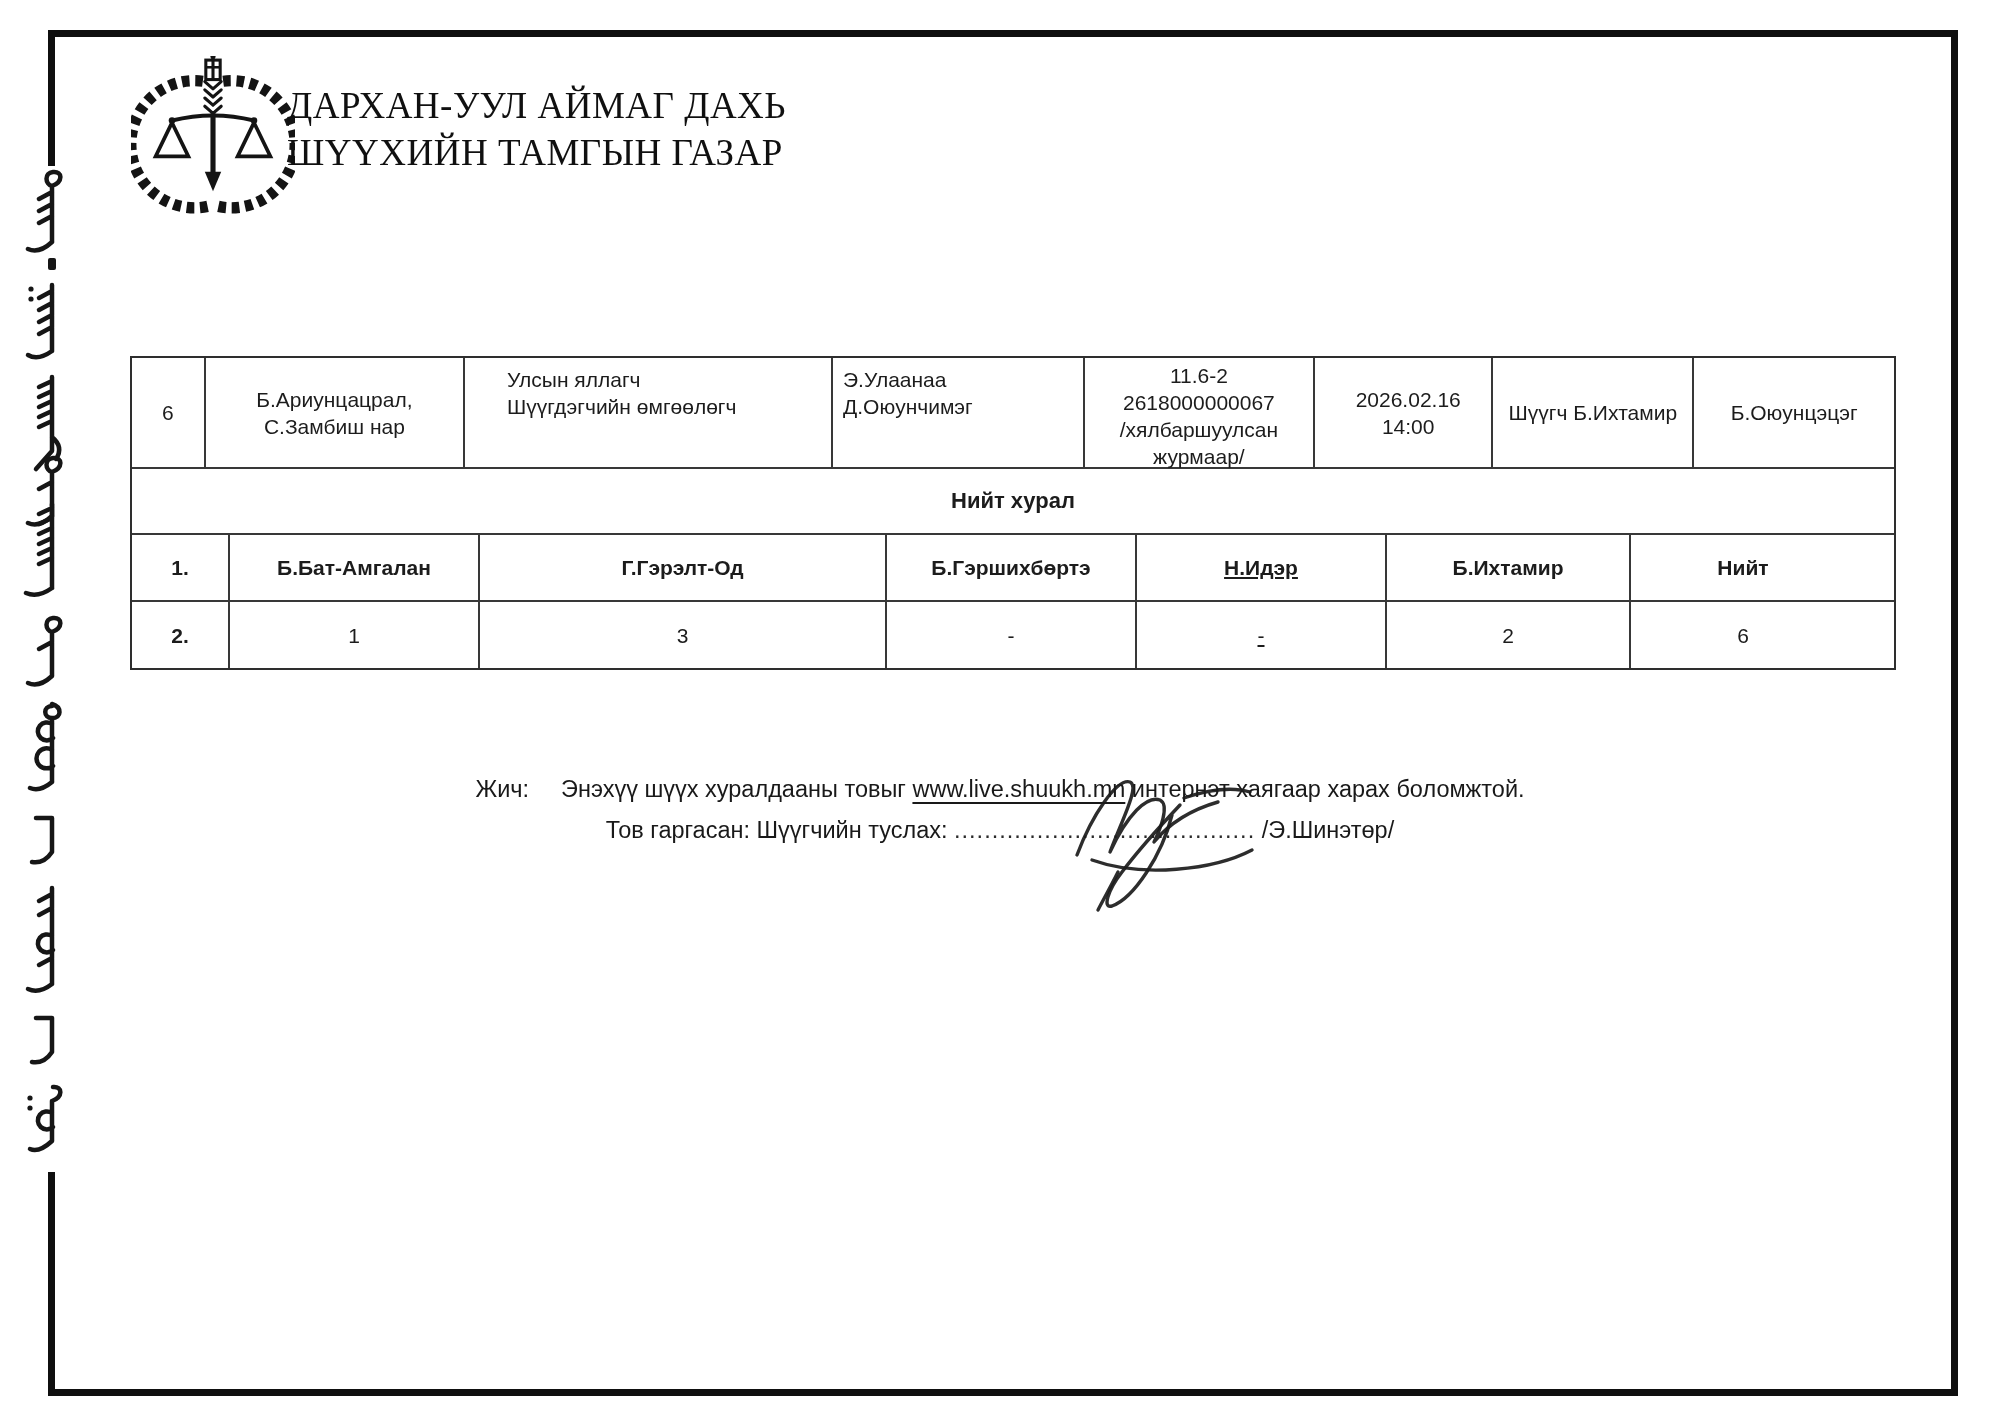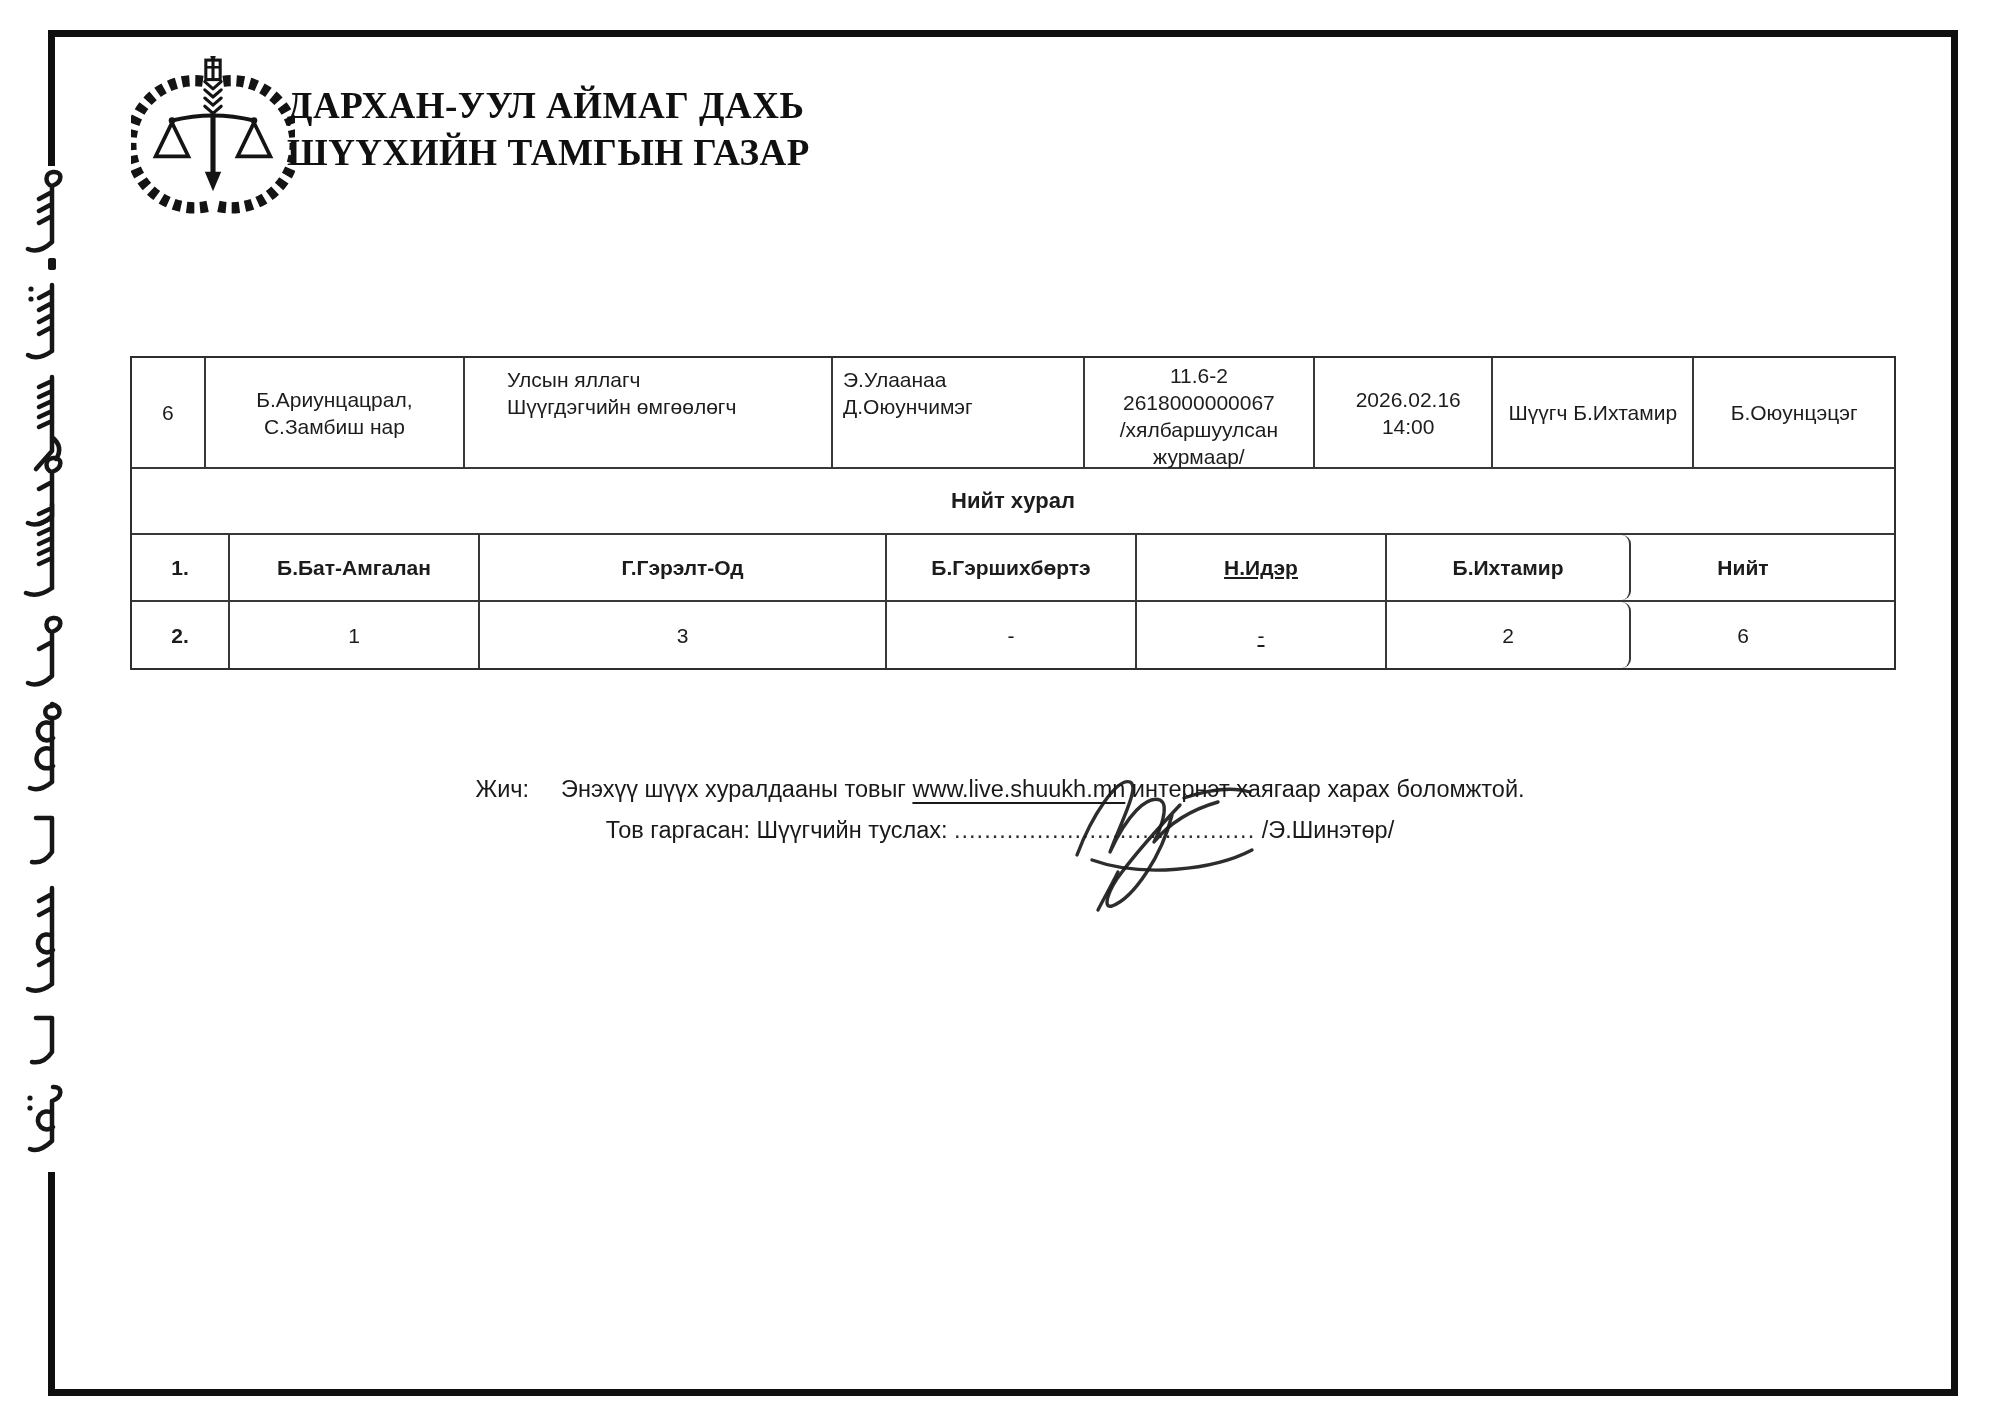--- a/index.html
+++ b/index.html
@@ -23,7 +23,7 @@
   
   .logo { position:absolute; left:131px; top:56px; width:164px; height:164px; }
   .logo .stroke { fill:none; stroke:#141414; }
-  .org-name { position:absolute; left:287px; top:82px; font-family:"Liberation Serif", serif; font-weight:bold; font-size:37px; line-height:47px; color:#101010; letter-spacing:0.5px; }
+  .org-name { position:absolute; left:287px; top:82px; font-family:"Liberation Serif", serif; font-weight:normal; font-size:37px; line-height:47px; color:#101010; letter-spacing:0.5px; }
 
   
   .sched-table { position:absolute; left:130px; top:356px; width:1766px; border:2px solid #2e2e2e; background:#fff; }

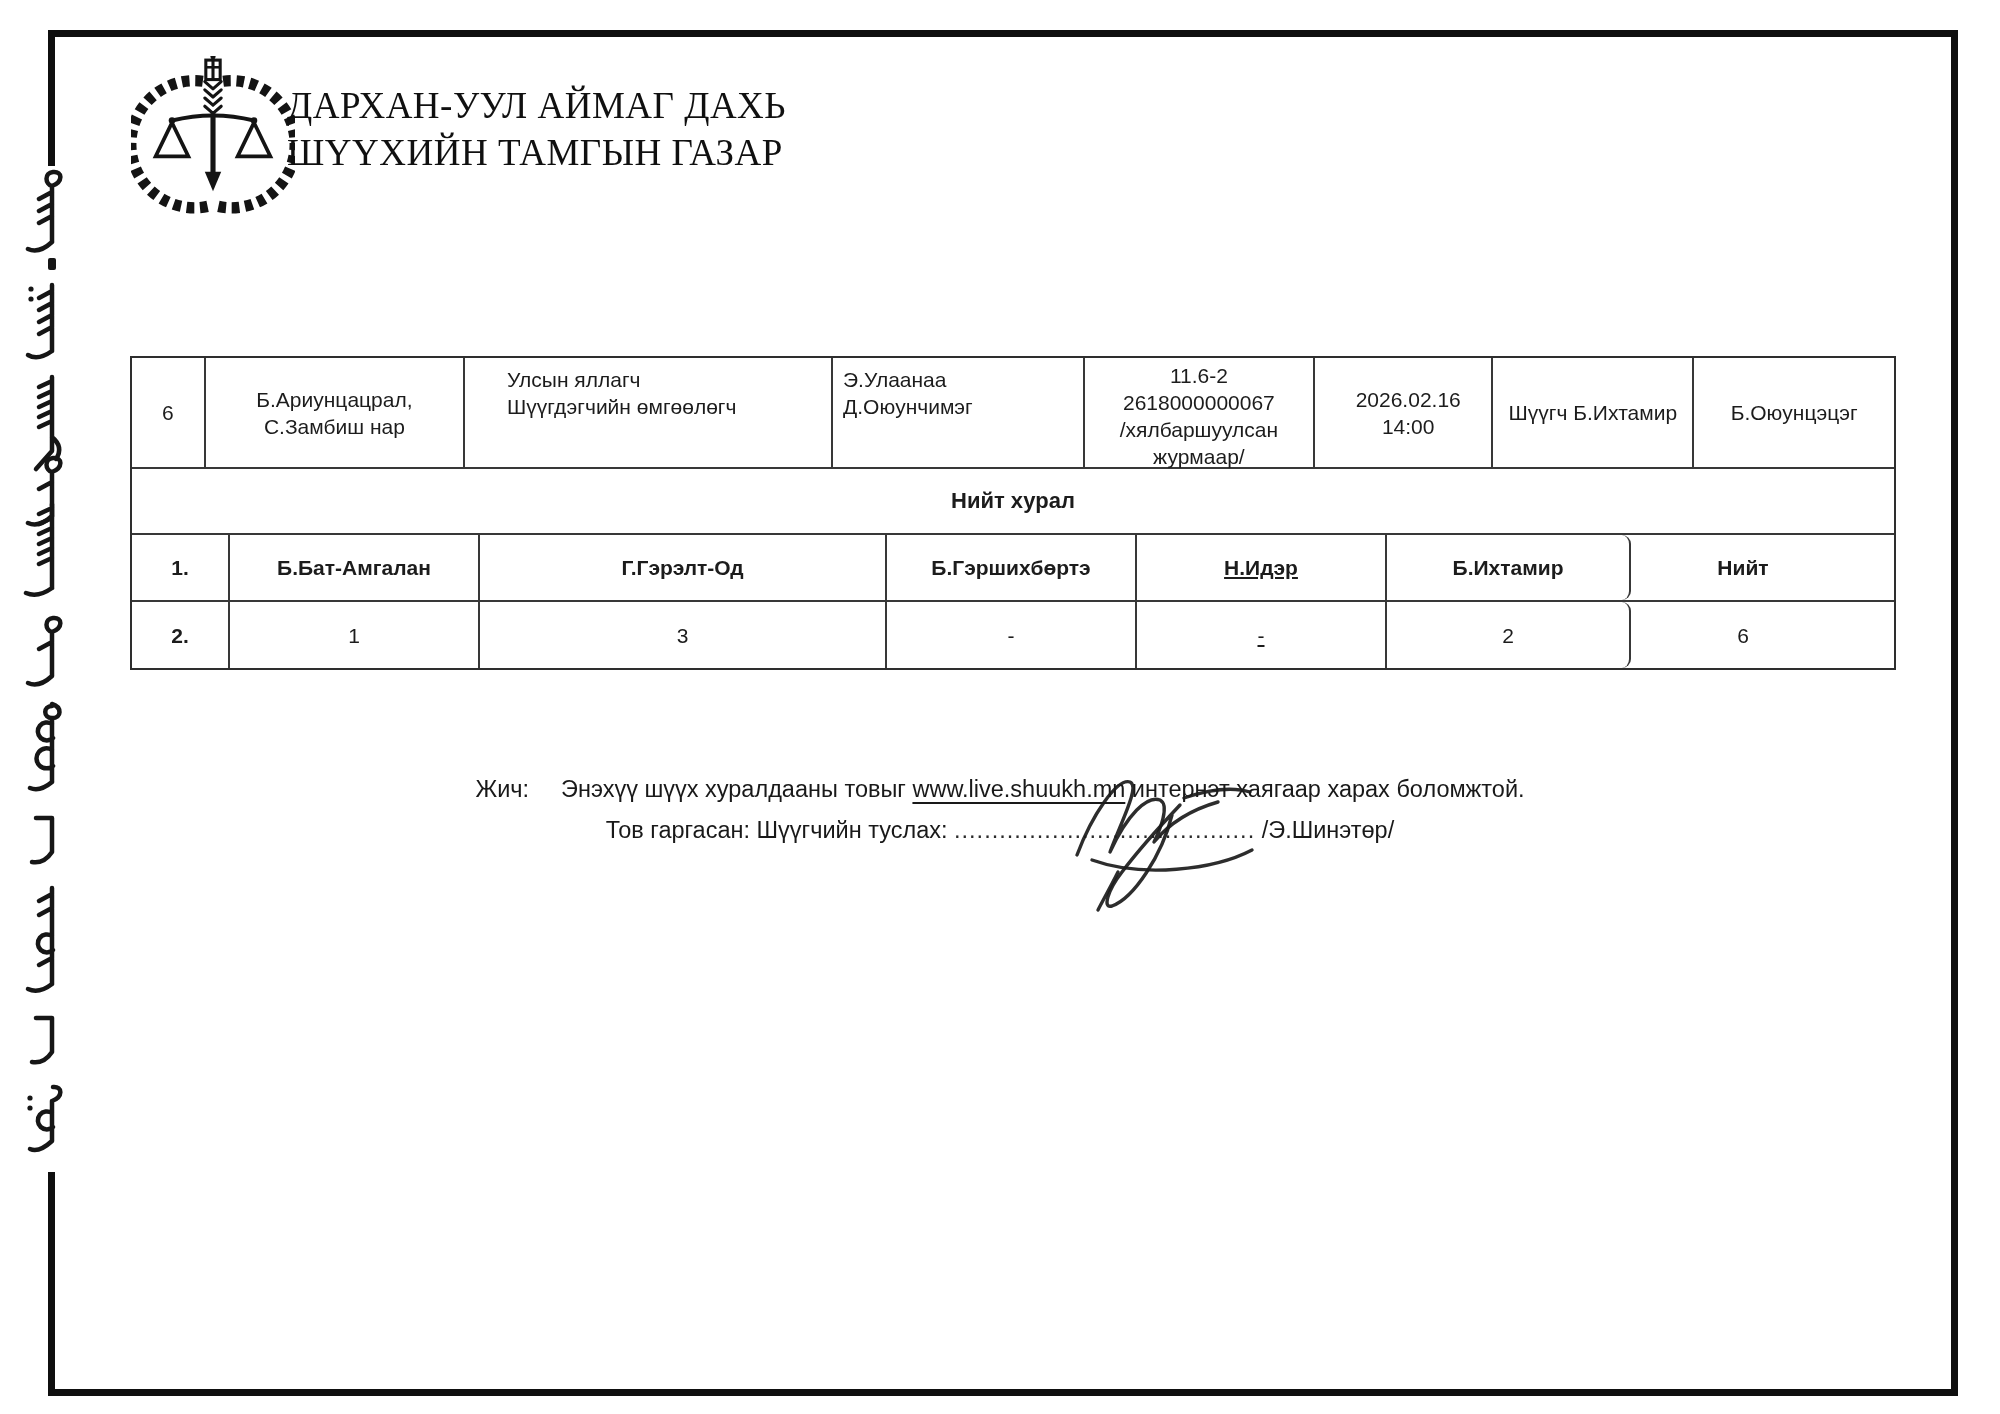--- a/index.html
+++ b/index.html
@@ -43,7 +43,7 @@
   .w1e{width:235px;} .w1f{width:182px;padding-left:16px;} .w1g{width:205px;} .w1h{width:204px;}
   
   .w3a{width:98px;} .w3b{width:250px;} .w3c{width:407px;} .w3d{width:250px;}
-  .w3e{width:250px;text-decoration:underline;} .w3f{width:244px;border-radius:9px;} .w3g{width:224px;}
+  .w3e{width:250px;text-decoration:underline;} .w3f{width:244px;} .w3g{width:224px;}
   .merged-label { width:100%; font-weight:bold; font-size:22px; display:flex; align-items:center; justify-content:center;border-radius:17px; }
 
   

